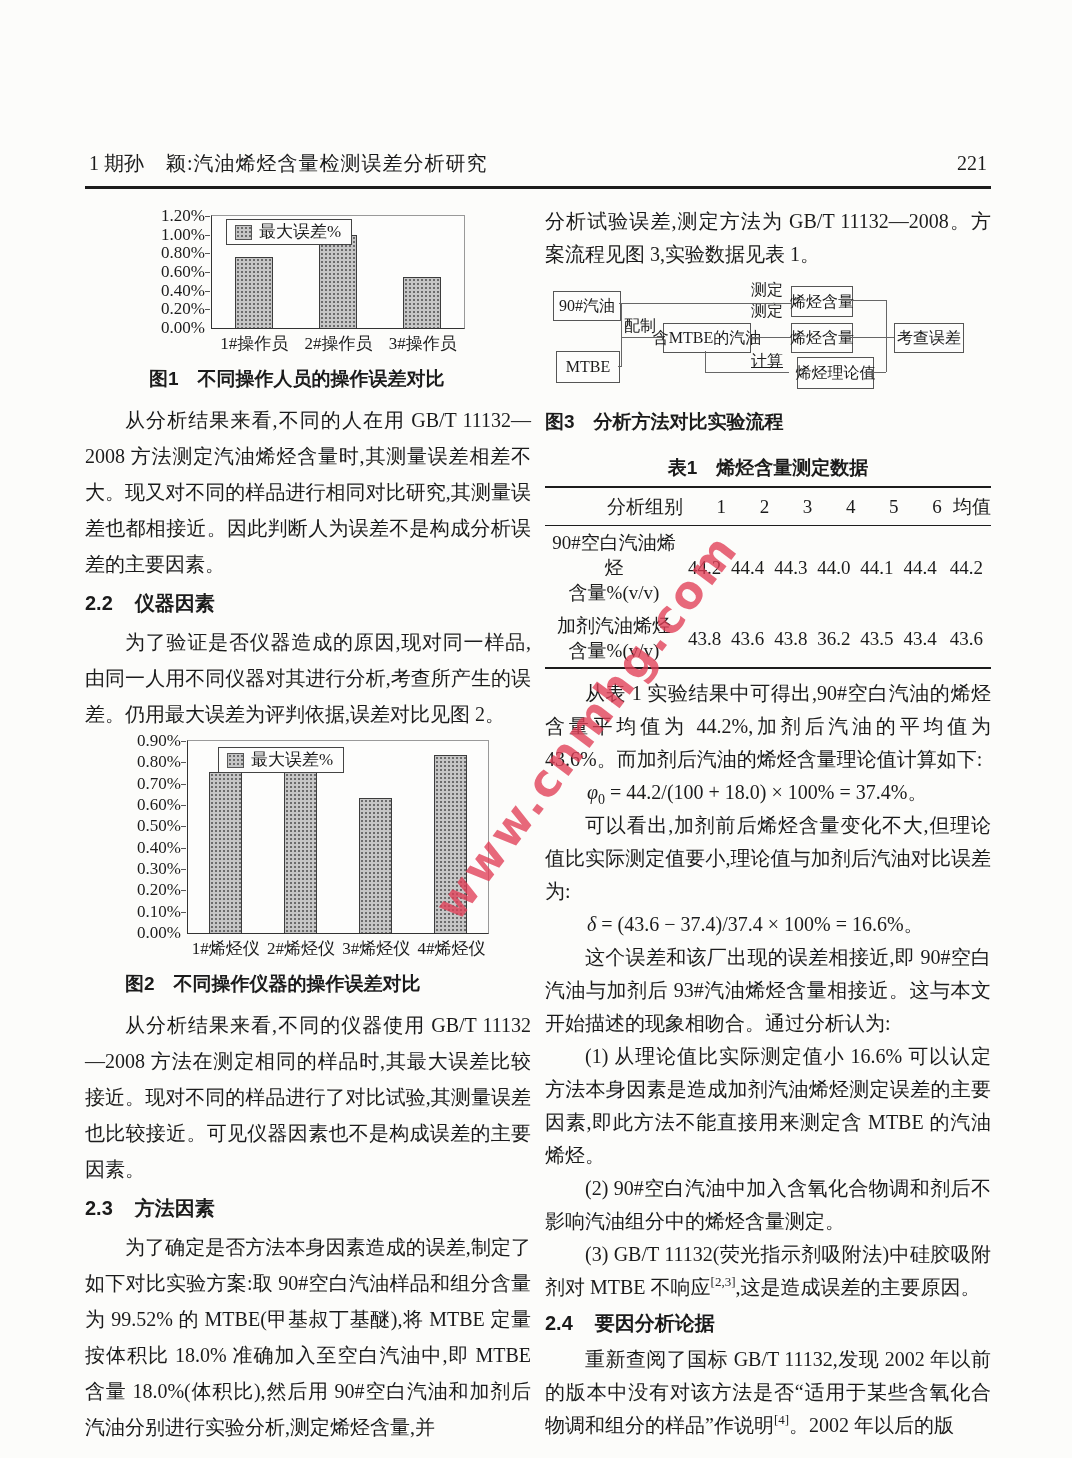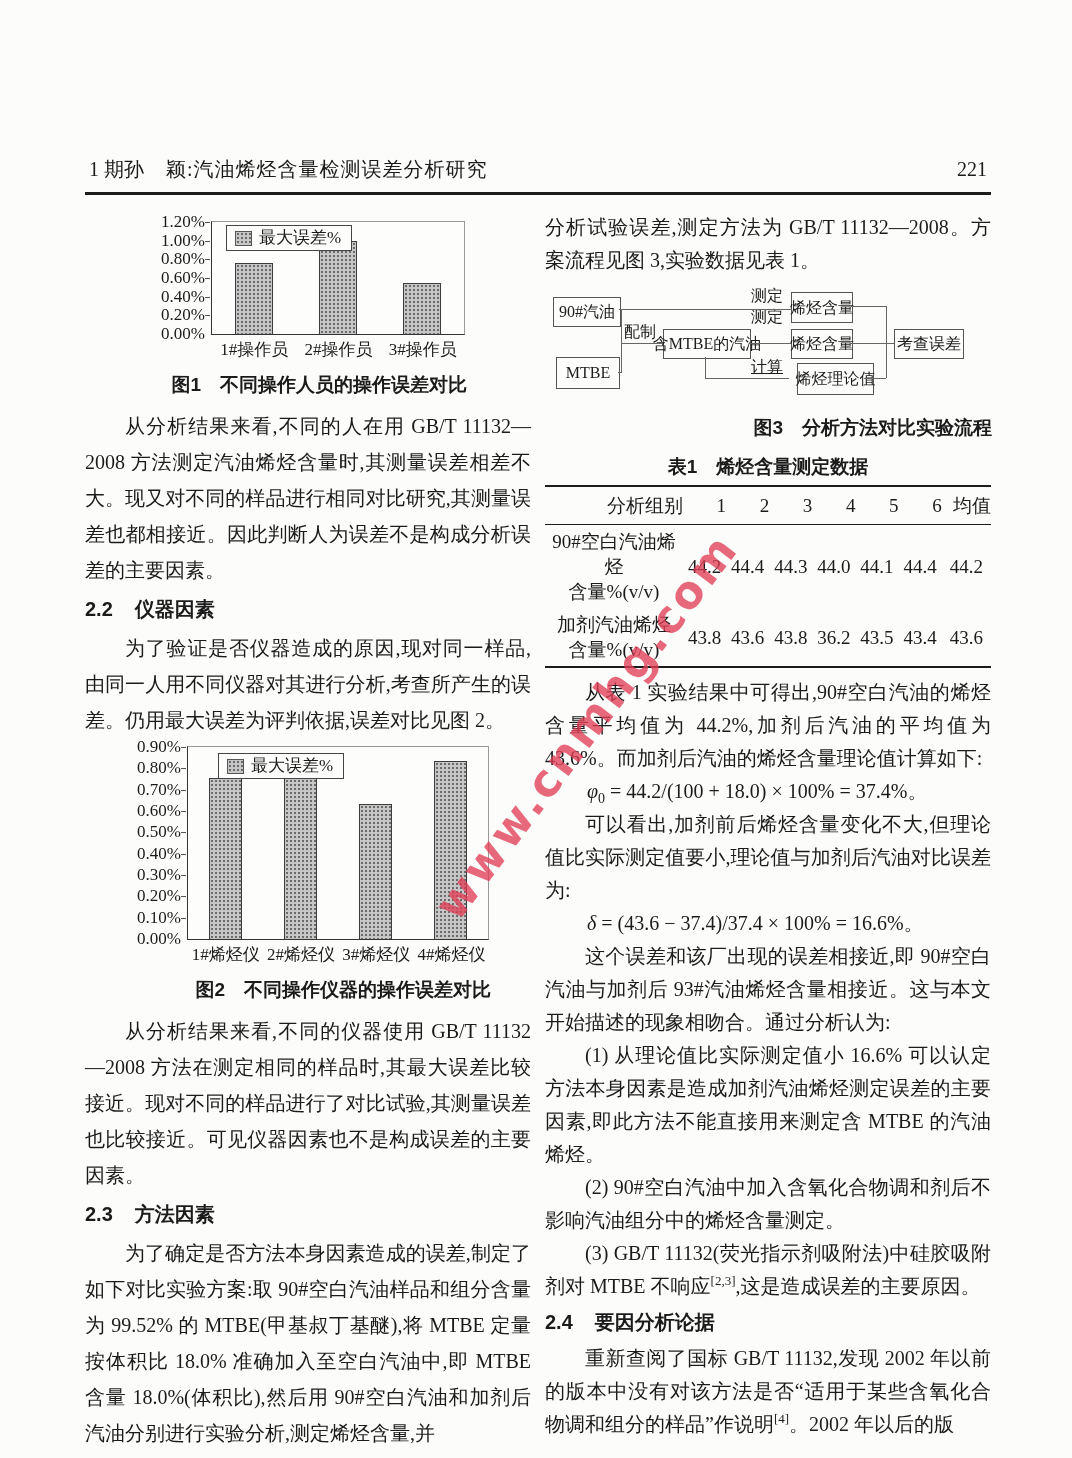--- a/index.html
+++ b/index.html
@@ -8,7 +8,7 @@
     background:#fcfcfa;color:#1b1b1b;
     font-family:"Liberation Serif","DejaVu Serif",serif;
   }
-  .inner{position:absolute;left:85px;top:156px;width:906px;}
+  .inner{position:absolute;left:85px;top:150px;width:906px;}
   
   .hdr{display:flex;align-items:baseline;font-size:20px;padding:0 4px;}
   .hdr .mid{flex:1;text-align:left;letter-spacing:1px;}

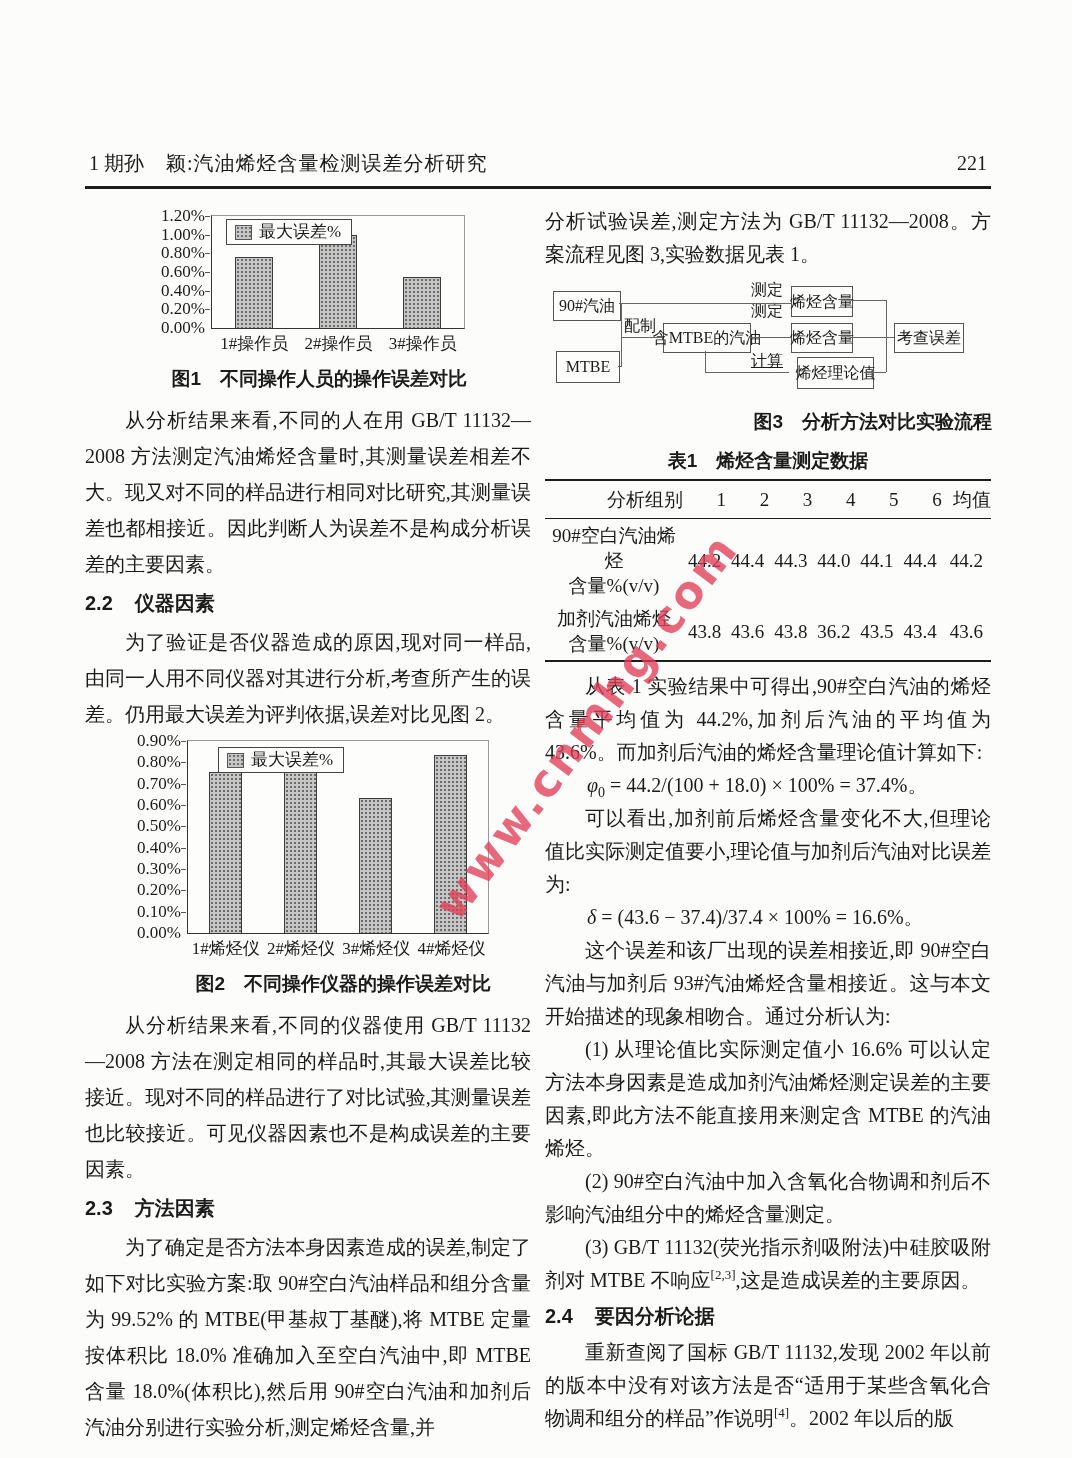--- a/index.html
+++ b/index.html
@@ -45,7 +45,7 @@
   .xlabels{display:flex;justify-content:space-around;font-size:17px;line-height:20px;margin-top:5px;}
   .xl-fig1{margin-left:63px;width:253px;}
   .xl-fig2{margin-left:63px;width:301px;}
-  .figcap{font-family:"Liberation Sans","DejaVu Sans",sans-serif;font-weight:bold;font-size:19px;text-align:right;line-height:26px;margin:12px 0 10px 0;text-indent:0;}
+  .figcap{font-family:"Liberation Sans","DejaVu Sans",sans-serif;font-weight:bold;font-size:19px;text-align:left;line-height:26px;margin:12px 0 10px 0;text-indent:0;}
   
   .flow{position:relative;width:447px;height:114px;margin-top:10px;font-size:16px;font-family:"Liberation Serif","DejaVu Serif",serif;}
   .fnode{position:absolute;border:1px solid #555;background:#fdfdfc;display:flex;align-items:center;justify-content:center;white-space:nowrap;line-height:16px;}

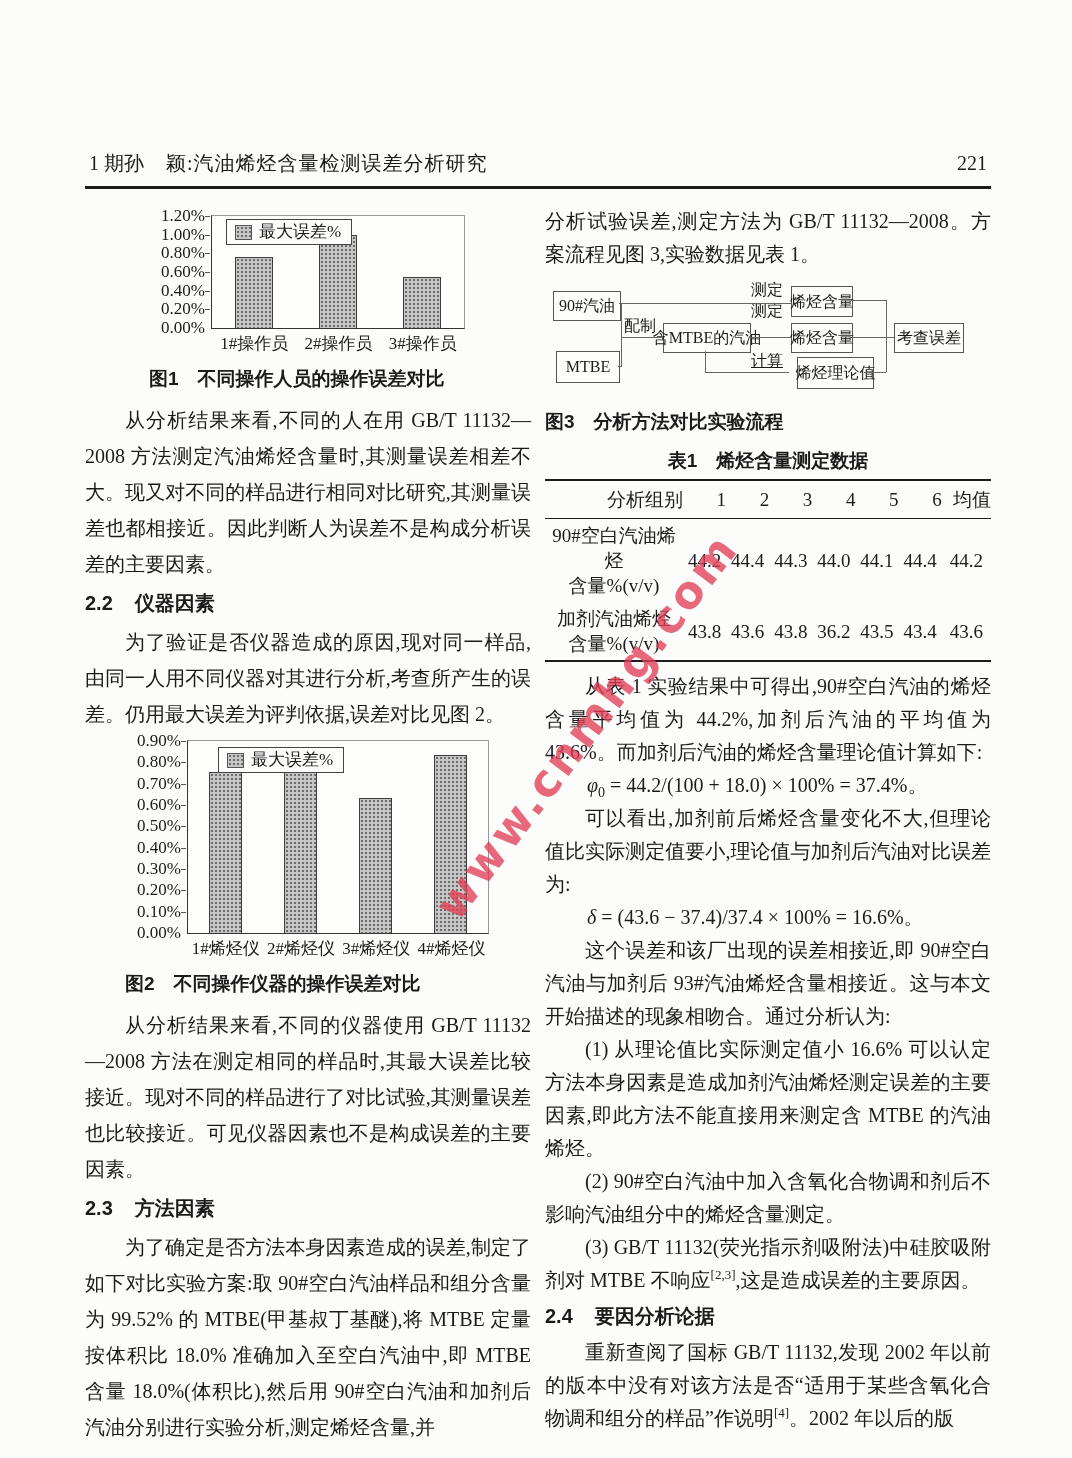--- a/index.html
+++ b/index.html
@@ -215,7 +215,7 @@
           <div class="fline hline" style="left:319px;top:91px;width:22px;"></div>
           <div class="fline hline" style="left:306px;top:56px;width:43px;"></div>
         </div>
-        <div class="figcap" style="margin:14px 0 14px 0;">图3　分析方法对比实验流程</div>
+        <div class="figcap" style="margin:14px 0 21px 0;">图3　分析方法对比实验流程</div>
       </div>
 
       <div class="tbl-title">表1　烯烃含量测定数据</div>

